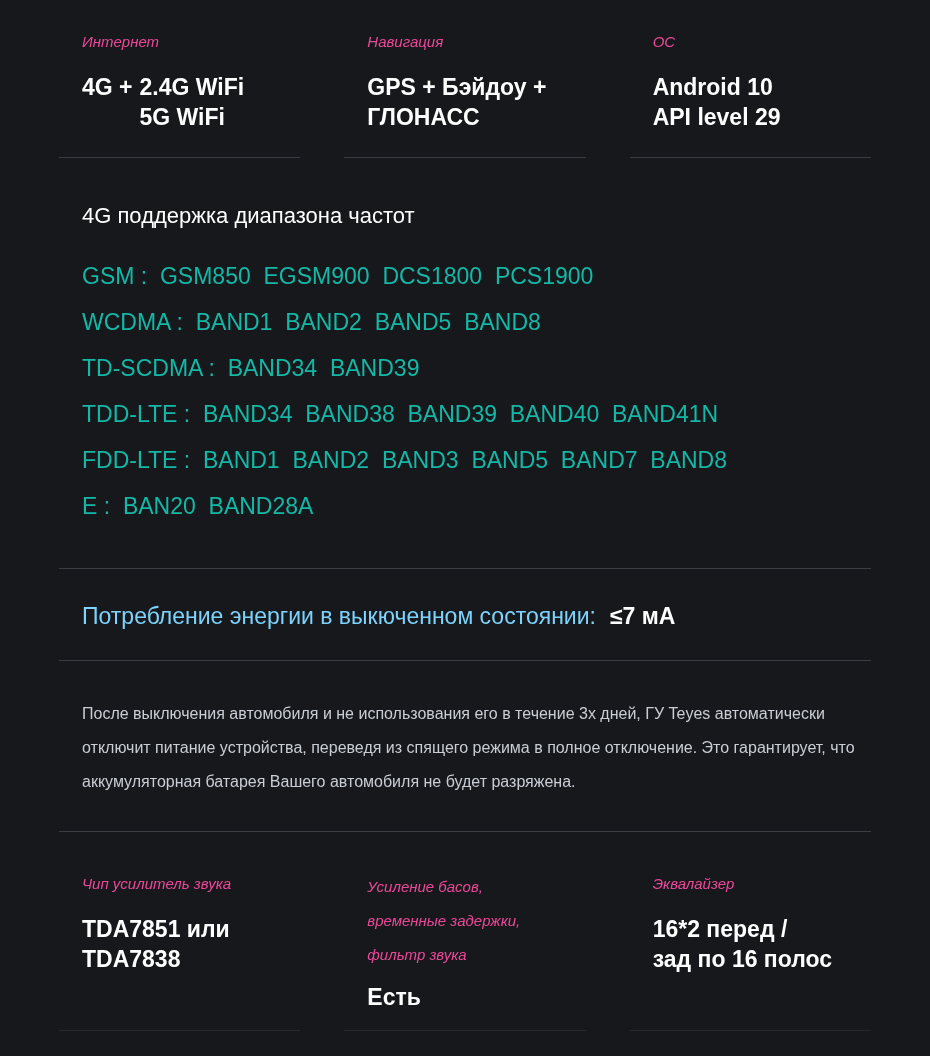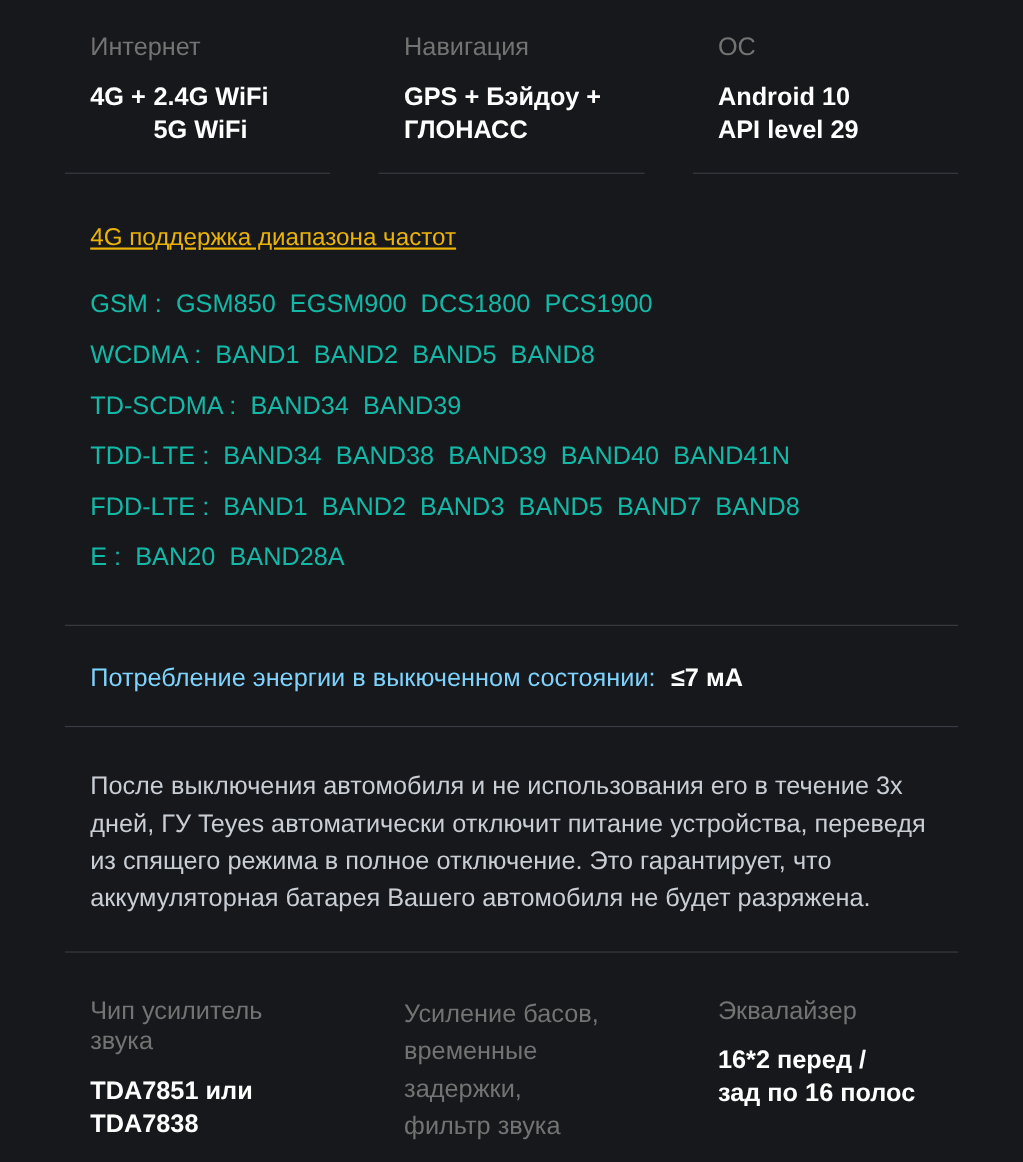--- a/index.html
+++ b/index.html
@@ -15,7 +15,7 @@
   .col { border-bottom:1px solid #3a3d43; padding:28px 0 0 23px; box-sizing:border-box; min-height:158px; }
   .bottom .col { border-bottom:1px solid #26282d; padding-top:38px; min-height:199px; }
 
-  .label { color:#737373; font-size:23px; line-height:28px; font-weight:400; }
+  .label { color:#ec4899; font-size:15px; line-height:28px; font-weight:400;font-style:italic; }
   .label.multi { line-height:34px; }
   .value { color:#ffffff; font-size:23px; line-height:30px; font-weight:700; margin-top:16px; }
   .value div { white-space:nowrap; }

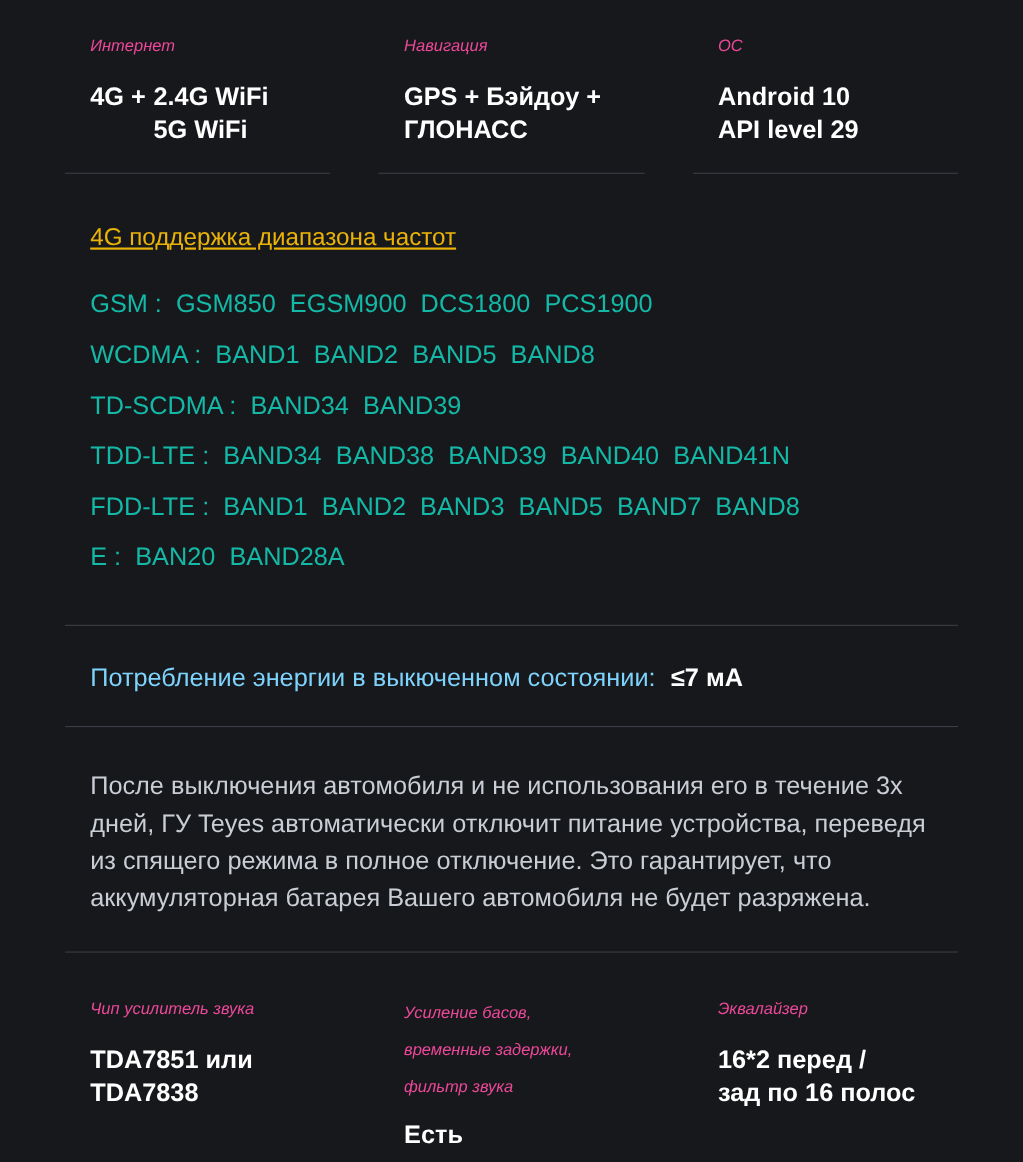--- a/index.html
+++ b/index.html
@@ -25,7 +25,7 @@
   
   .section { border-bottom:1px solid #3a3d43; padding-left:23px; box-sizing:border-box; }
   .bands { padding-top:44px; padding-bottom:37px; }
-  .bands-title { color:#eab308; font-size:22px; line-height:28px; margin-bottom:32px;text-decoration:underline; }
+  .bands-title { color:#ffffff; font-size:22px; line-height:28px; margin-bottom:32px; }
   .band-row { color:#14b8a6; font-size:23px; line-height:28px; margin-bottom:18px; white-space:pre-wrap; }
   .band-row:last-child { margin-bottom:11px; }
 

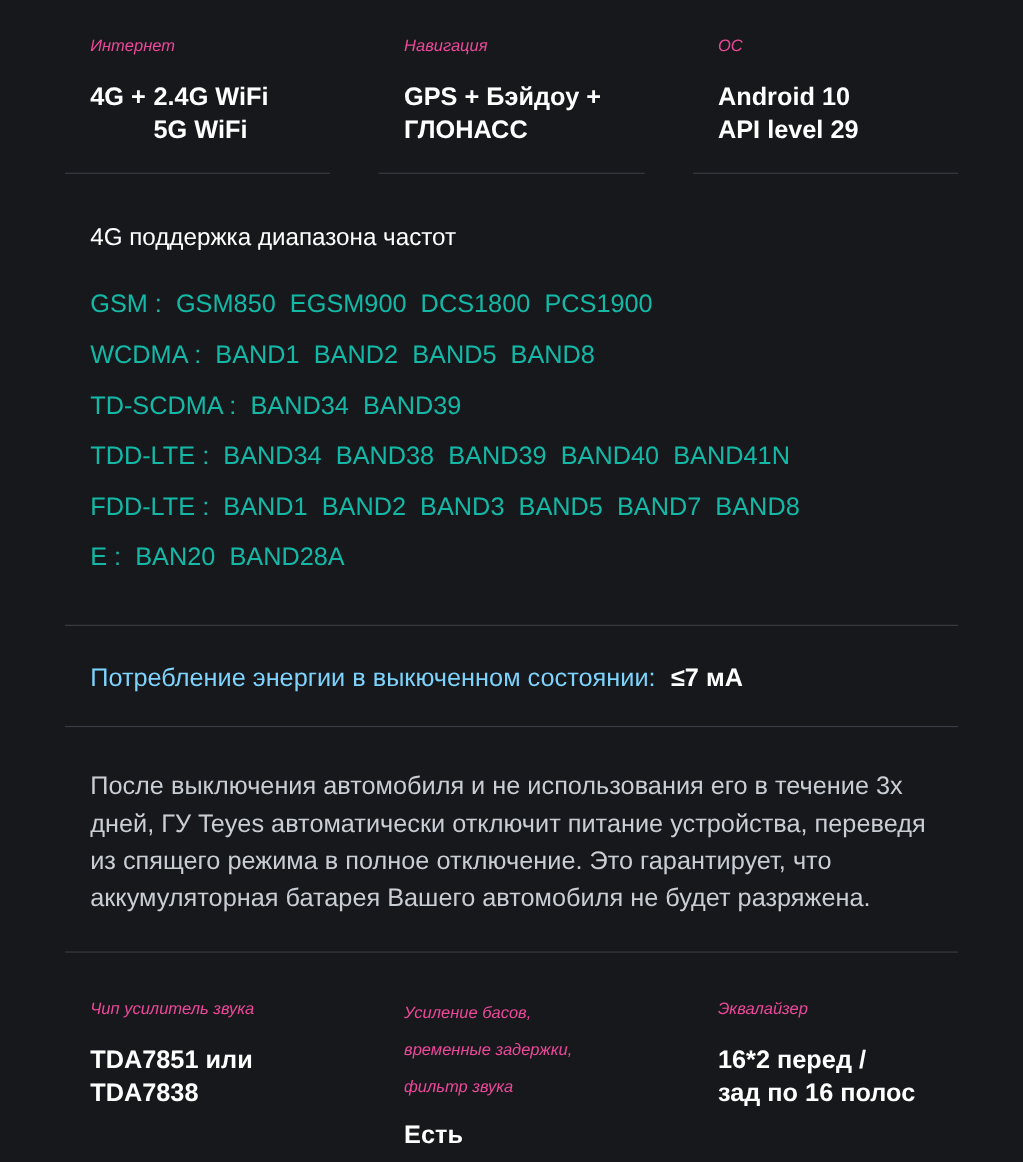--- a/index.html
+++ b/index.html
@@ -34,7 +34,7 @@
   .power-value { color:#ffffff; font-weight:700; margin-left:14px;margin-top:36px; }
 
   .note { padding-top:36px; padding-bottom:32px; }
-  .note p { margin:0; color:#c9ced5; font-size:23px; line-height:34px; font-weight:400; width:789px; }
+  .note p { margin:0; color:#c9ced5; font-size:16px; line-height:34px; font-weight:400; width:789px; }
 </style>
 </head>
 <body>

